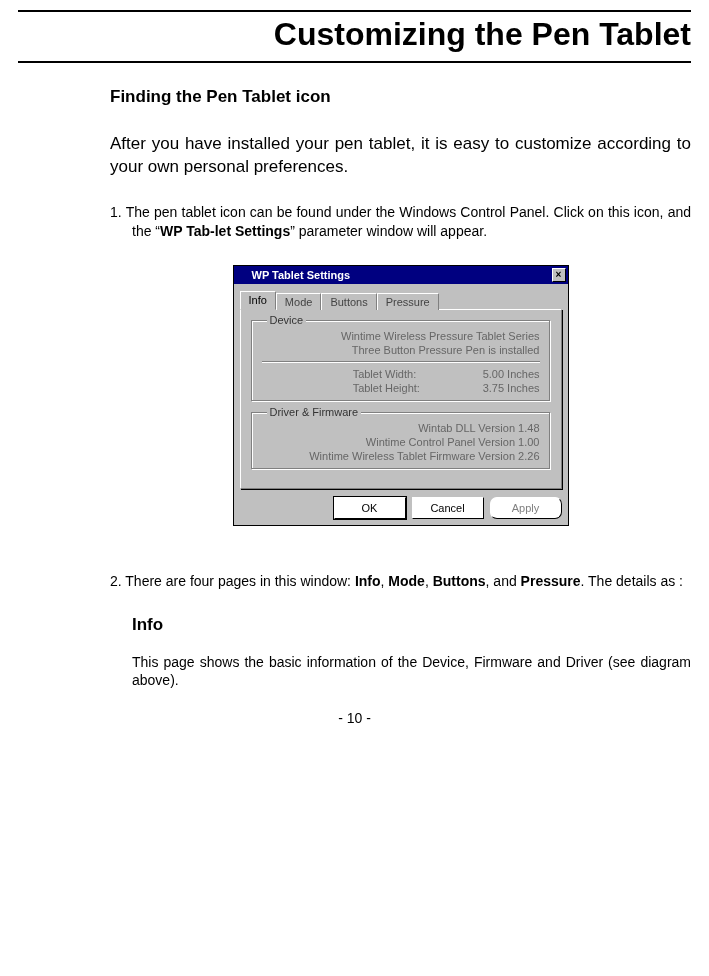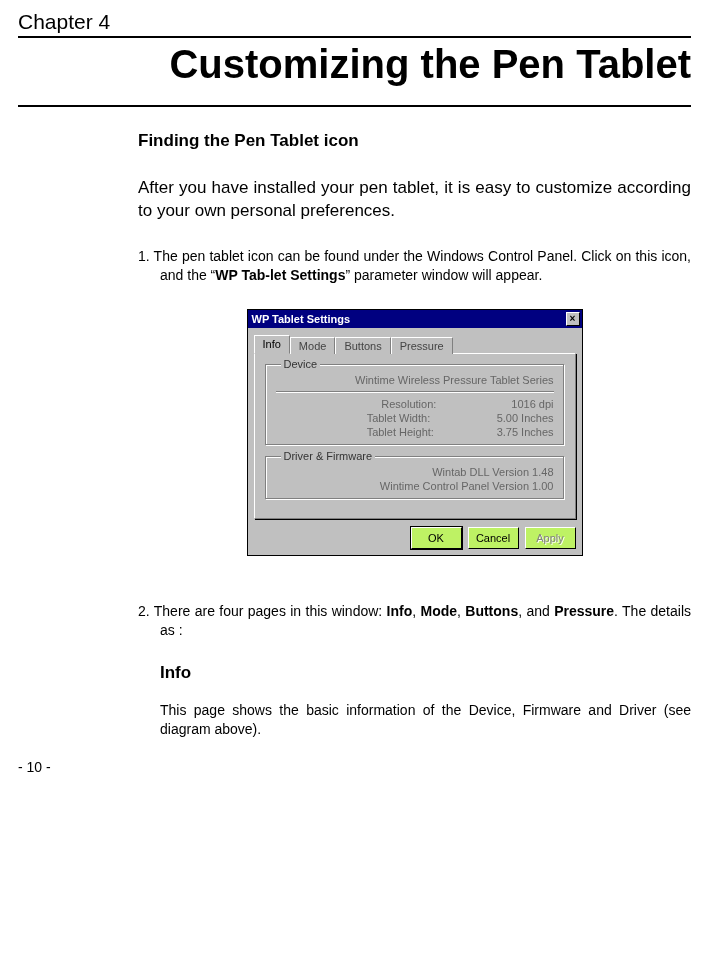--- a/index.html
+++ b/index.html
@@ -210,7 +210,6 @@
 <body>
 
 <div class="page">
-  <div class="chapter-label">Chapter 4</div>
   <hr class="hr-top">
   <div class="title">Customizing the Pen Tablet</div>
   <hr class="hr-bottom">

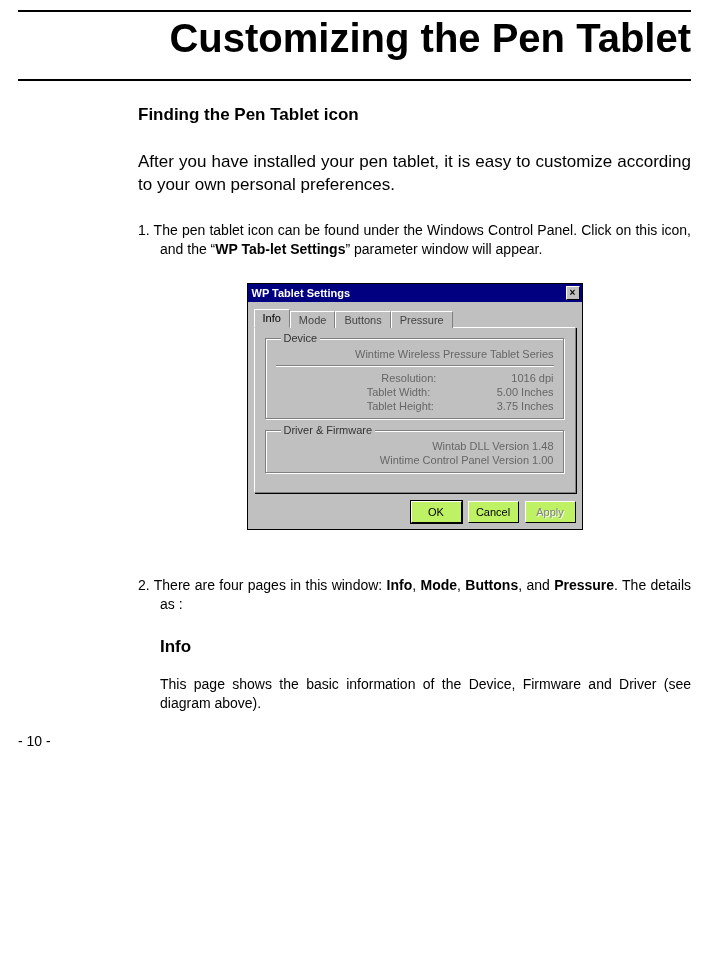--- a/index.html
+++ b/index.html
@@ -24,10 +24,10 @@
     margin: 0 0 4px 0;
   }
   .title {
-    font-size: 40px;
+    font-size: 32px;
     font-weight: bold;
     text-align: right;
-    margin: 2px 0 18px 0;
+    margin: 2px 0 8px 0;
   }
   .hr-bottom {
     border: none;

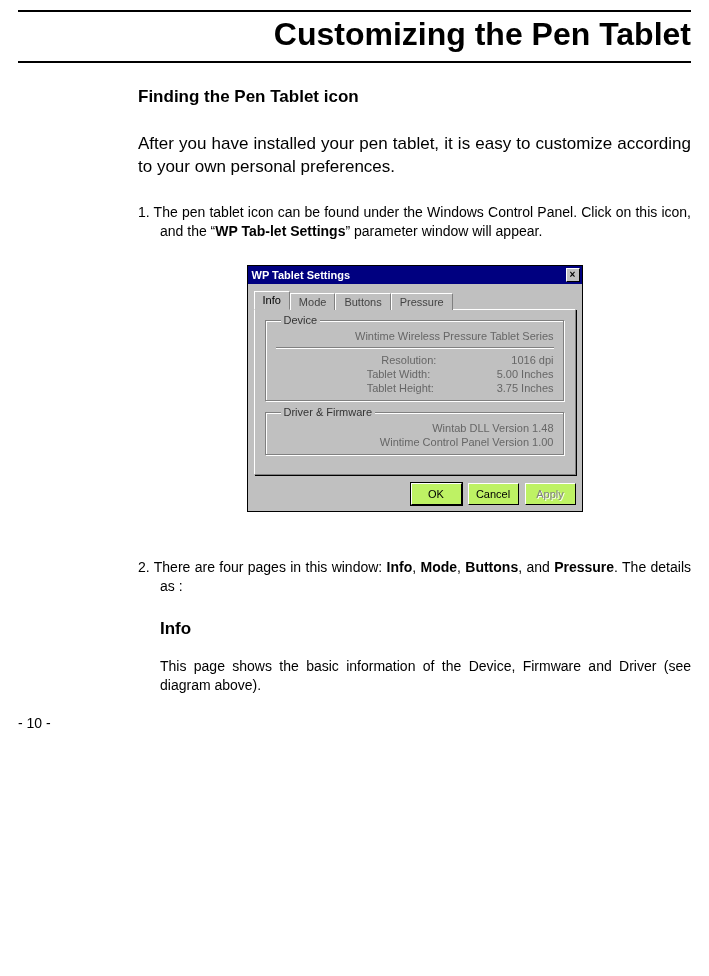--- a/index.html
+++ b/index.html
@@ -35,7 +35,7 @@
     margin: 0 0 24px 0;
   }
   .content {
-    margin-left: 120px;
+    margin-left: 92px;
   }
   .section-heading {
     font-size: 17px;

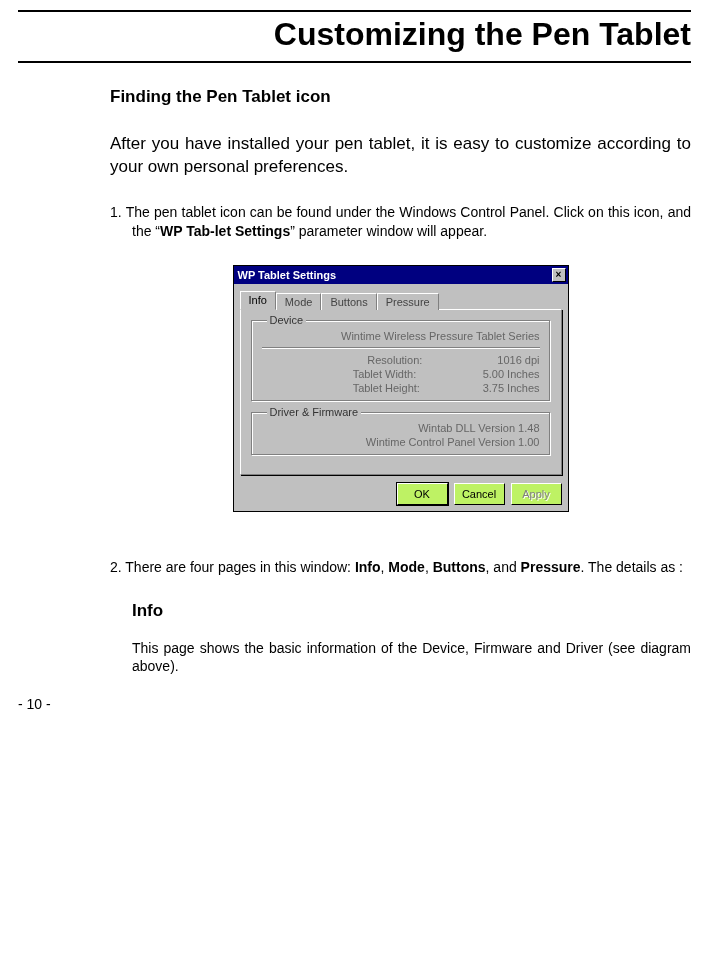--- a/index.html
+++ b/index.html
@@ -92,7 +92,7 @@
     display: flex;
     align-items: center;
     justify-content: space-between;
-    padding: 0 2px 0 4px;
+    padding: 0 2px 0 18px;
     font-weight: bold;
   }
   .close-btn {

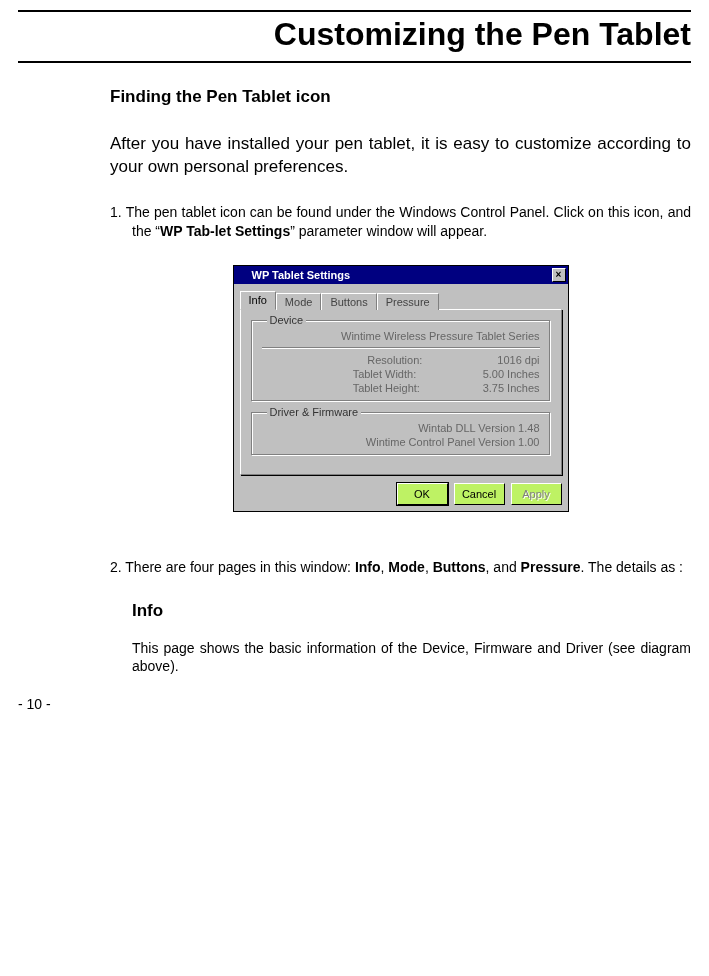--- a/index.html
+++ b/index.html
@@ -246,6 +246,9 @@
               <div class="group-line">
                   <span>Wintime Wireless Pressure Tablet Series</span>
                 </div>
+              <div class="group-line">
+                  <span>Three Button Pressure Pen is installed</span>
+                </div>
               <div class="inset-divider"></div>
               <div class="group-line">
                 <span class="lab">Resolution:</span>

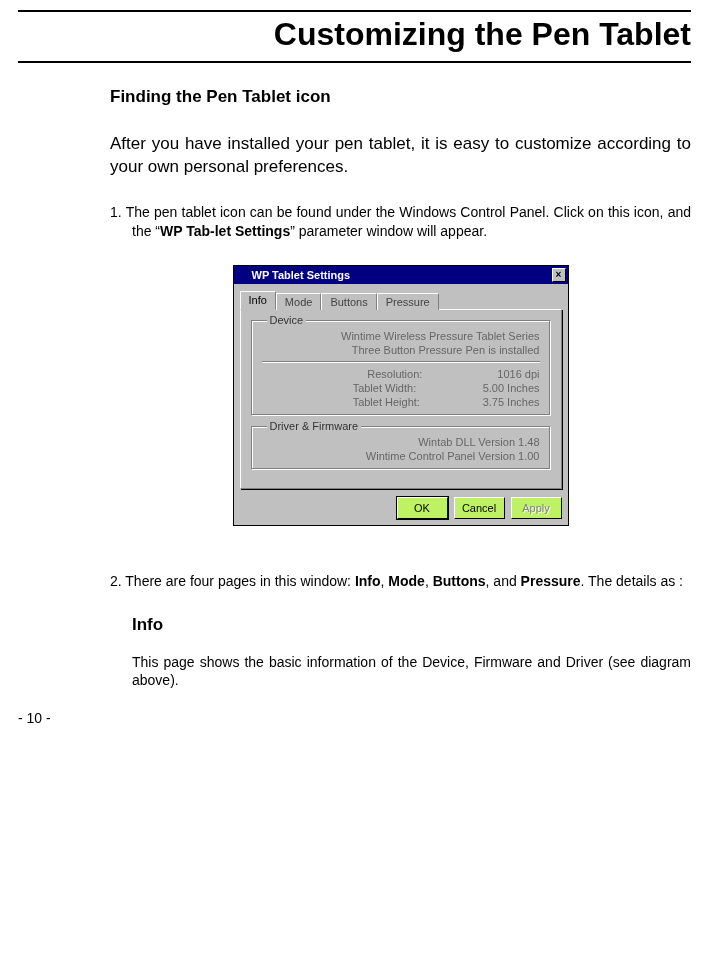--- a/index.html
+++ b/index.html
@@ -251,10 +251,6 @@
                 </div>
               <div class="inset-divider"></div>
               <div class="group-line">
-                <span class="lab">Resolution:</span>
-                <span>1016 dpi</span>
-              </div>
-              <div class="group-line">
                 <span class="lab">Tablet Width:</span>
                 <span>5.00 Inches</span>
               </div>

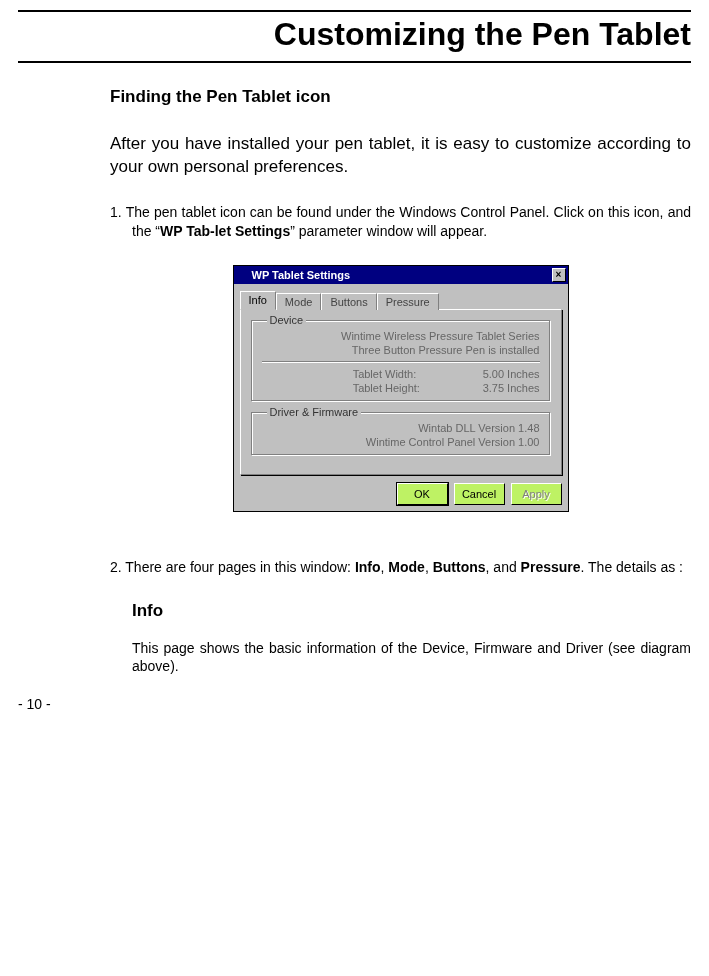--- a/index.html
+++ b/index.html
@@ -268,6 +268,9 @@
               <div class="group-line">
                   <span>Wintime Control Panel Version 1.00</span>
                 </div>
+              <div class="group-line">
+                  <span>Wintime Wireless Tablet Firmware Version 2.26</span>
+                </div>
             </div>
 
           </div>

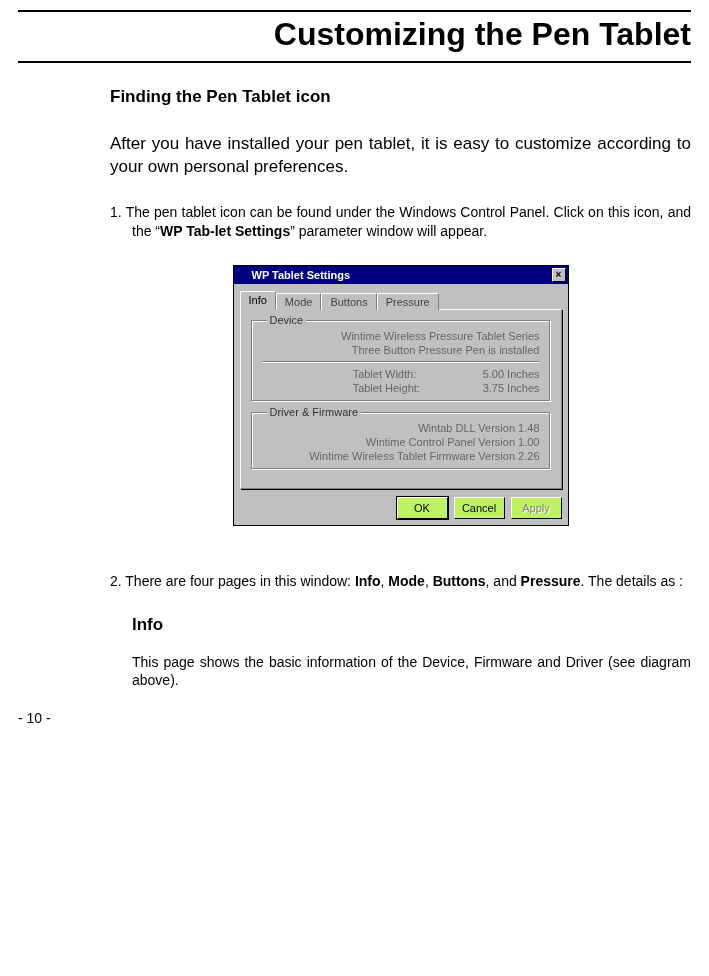--- a/index.html
+++ b/index.html
@@ -188,9 +188,9 @@
     margin-top: 8px;
   }
   .win-btn {
-    width: 51px;
+    width: 72px;
     height: 22px;
-    background: #bef264;
+    background: #ffffff;
     border-top: 1px solid #fff;
     border-left: 1px solid #fff;
     border-right: 1px solid #000;

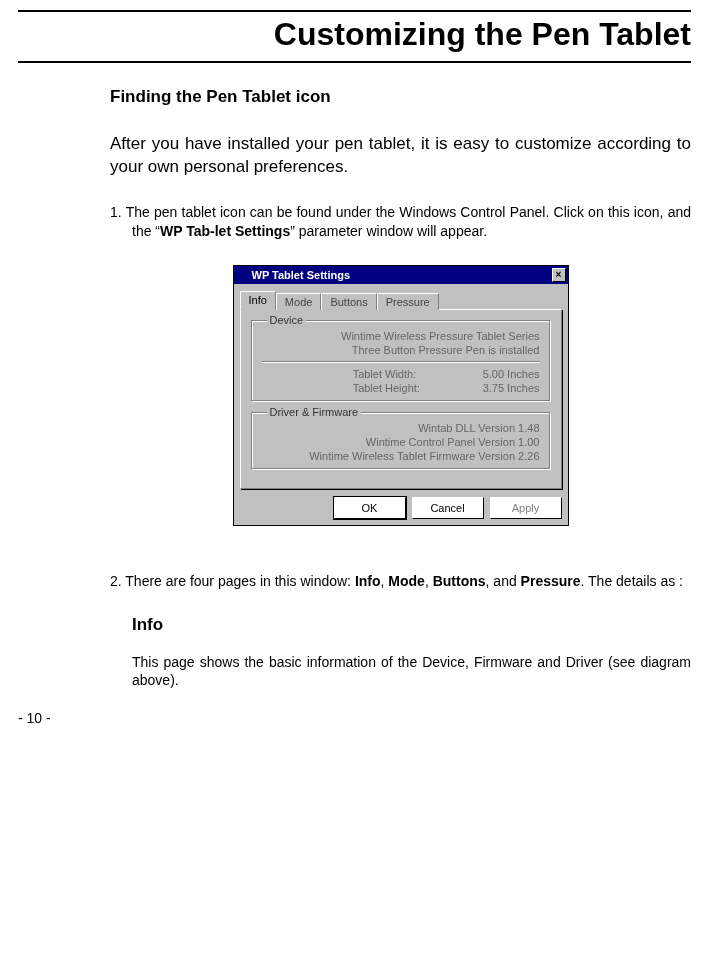--- a/index.html
+++ b/index.html
@@ -200,7 +200,7 @@
     line-height: 20px;
   }
   .win-btn.default { box-shadow: 0 0 0 1px #000; }
-  .win-btn.disabled { color: #808080; text-shadow: 1px 1px 0 #fff; }
+  .win-btn.disabled { color: #808080; text-shadow: 1px 1px 0 #fff; border-radius: 7px; }
   .page-num {
     font-size: 14px;
     margin-top: 16px;

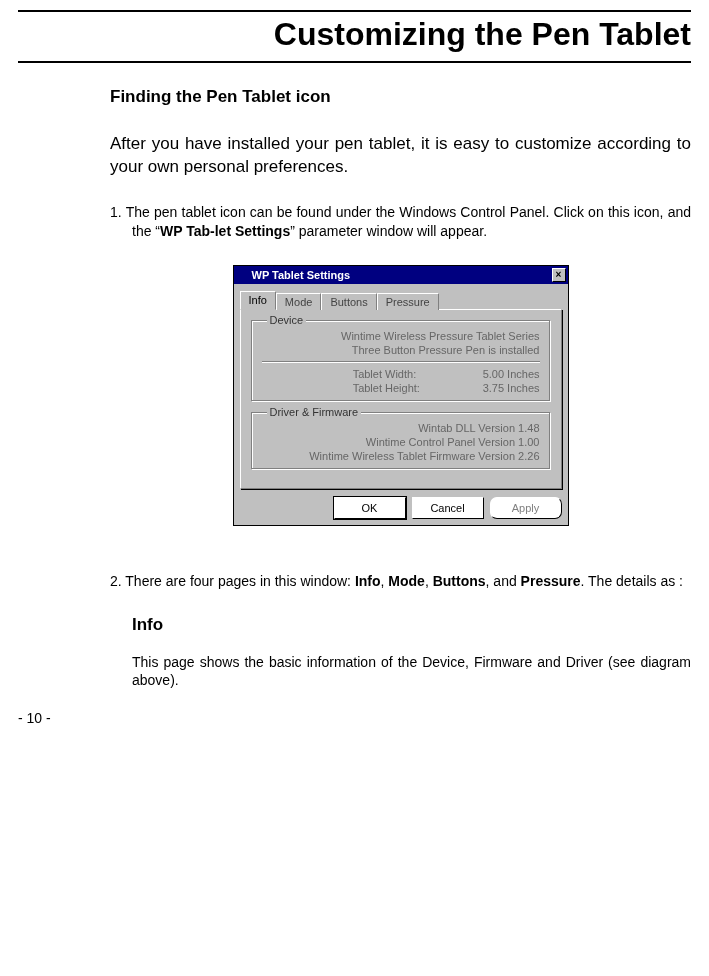--- a/index.html
+++ b/index.html
@@ -202,6 +202,7 @@
   .win-btn.default { box-shadow: 0 0 0 1px #000; }
   .win-btn.disabled { color: #808080; text-shadow: 1px 1px 0 #fff; border-radius: 7px; }
   .page-num {
+    text-align: center;
     font-size: 14px;
     margin-top: 16px;
   }

